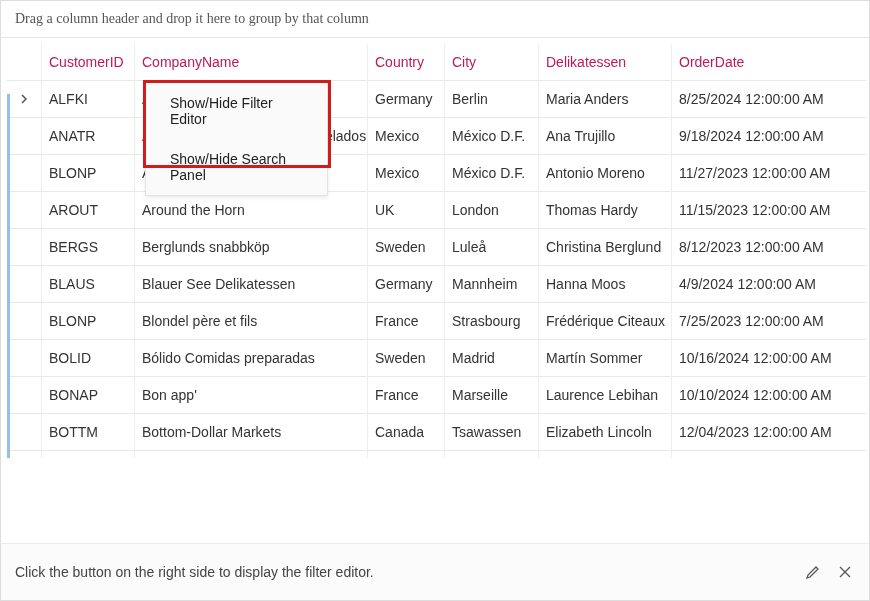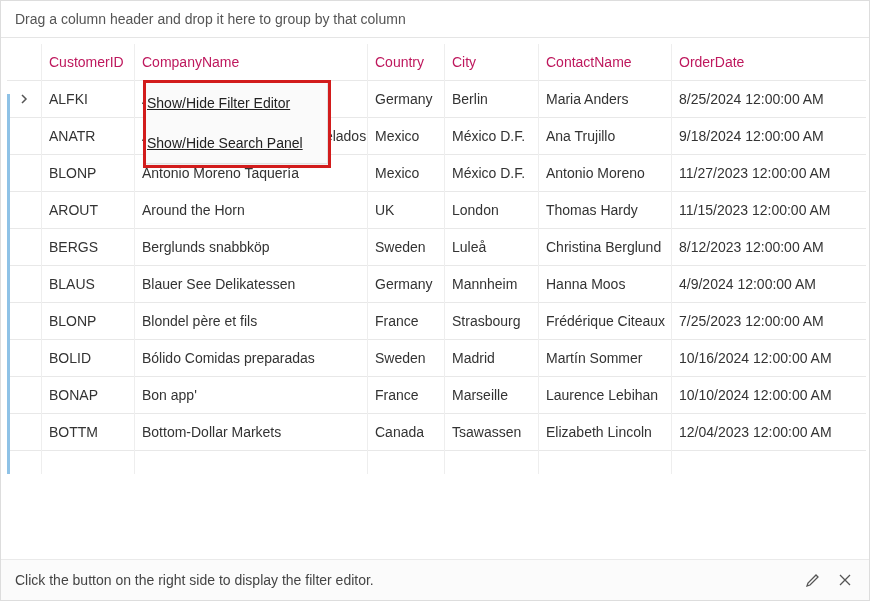--- a/index.html
+++ b/index.html
@@ -5,7 +5,7 @@
   * { box-sizing: border-box; }
   html, body { margin:0; padding:0; font-family: "Segoe UI", Arial, sans-serif; font-size:14px; color:#333; background:#fff; }
   .app { width:870px; height:601px; border:1px solid #ddd; display:flex; flex-direction:column; }
-  .group-panel { padding:10px 14px; color:#555; border-bottom:1px solid #e5e5e5; background:#fff; }
+  .group-panel { padding:10px 14px; color:#555; border-bottom:1px solid #e5e5e5; background:#fff;font-family:Liberation Serif, serif; }
   .grid-wrap { flex:1; position:relative; overflow:hidden; padding:6px 6px 0 6px; }
   .grid { display:grid; width:100%;
     grid-template-columns: 34px 93px 233px 77px 94px 133px 195px;

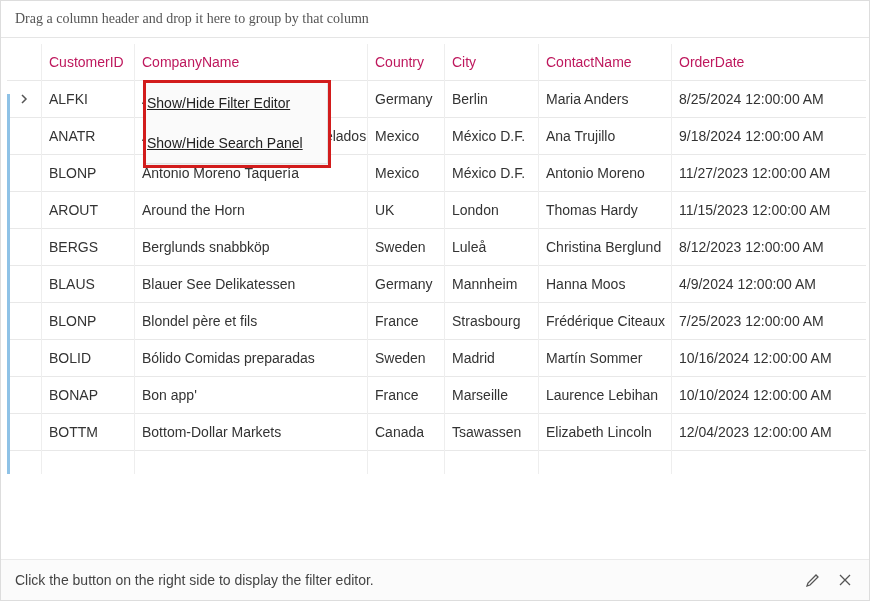--- a/index.html
+++ b/index.html
@@ -54,7 +54,7 @@
           <span>City</span>
         </div>
       <div class="hdr">
-          <span>ContactName</span>
+          <span>Delikatessen</span>
         </div>
       <div class="hdr">
           <span>OrderDate</span>

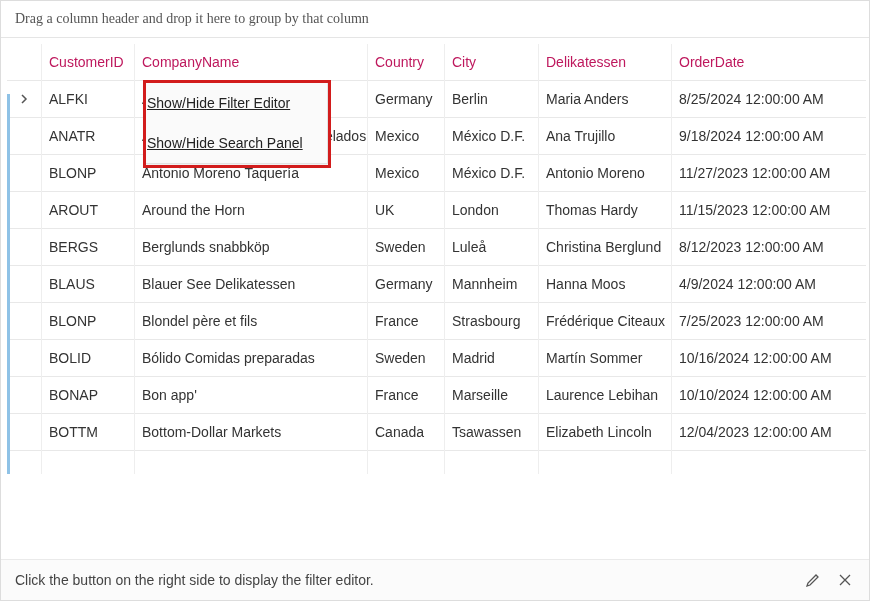--- a/index.html
+++ b/index.html
@@ -22,7 +22,7 @@
   .footer-btn { width:20px; height:20px; display:flex; align-items:center; justify-content:center; color:#555; cursor:pointer; }
   
   .ctx-menu { position:absolute; left:144px; top:44px; width:183px; border:1px solid #e2e2e2; background:#fafafa; box-shadow:0 2px 4px rgba(0,0,0,0.08); }
-  .ctx-item { padding:12px 1px; color:#222; cursor:pointer;text-decoration:underline; }
+  .ctx-item { padding:12px 24px; color:#222; cursor:pointer; }
   .highlight-box { position:absolute; left:142px; top:42px; width:188px; height:88px; border:3px solid #d21c1c; pointer-events:none; }
   .cell { white-space:nowrap; overflow:hidden; text-overflow:ellipsis; }
 </style>

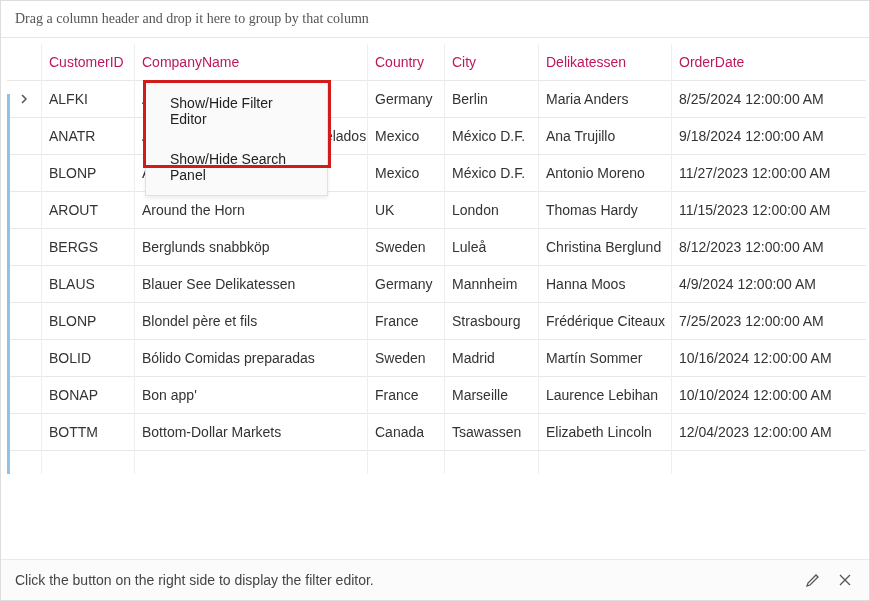--- a/index.html
+++ b/index.html
@@ -17,7 +17,7 @@
   .left-marker { position:absolute; left:6px; top:56px; bottom:85px; width:3px; background:#8fc2e6; }
   .vline { position:absolute; top:6px; bottom:85px; width:1px; background:#eee; }
   .expand-icon svg { width:10px; height:10px; }
-  .footer { display:flex; align-items:center; gap:12px; padding:10px 14px; border-top:1px solid #eaeaea; background:#fbfbfb; }
+  .footer { display:flex; align-items:center; gap:12px; padding:18px 14px; border-top:1px solid #eaeaea; background:#fbfbfb; }
   .footer-text { flex:1; color:#444; }
   .footer-btn { width:20px; height:20px; display:flex; align-items:center; justify-content:center; color:#555; cursor:pointer; }
   

